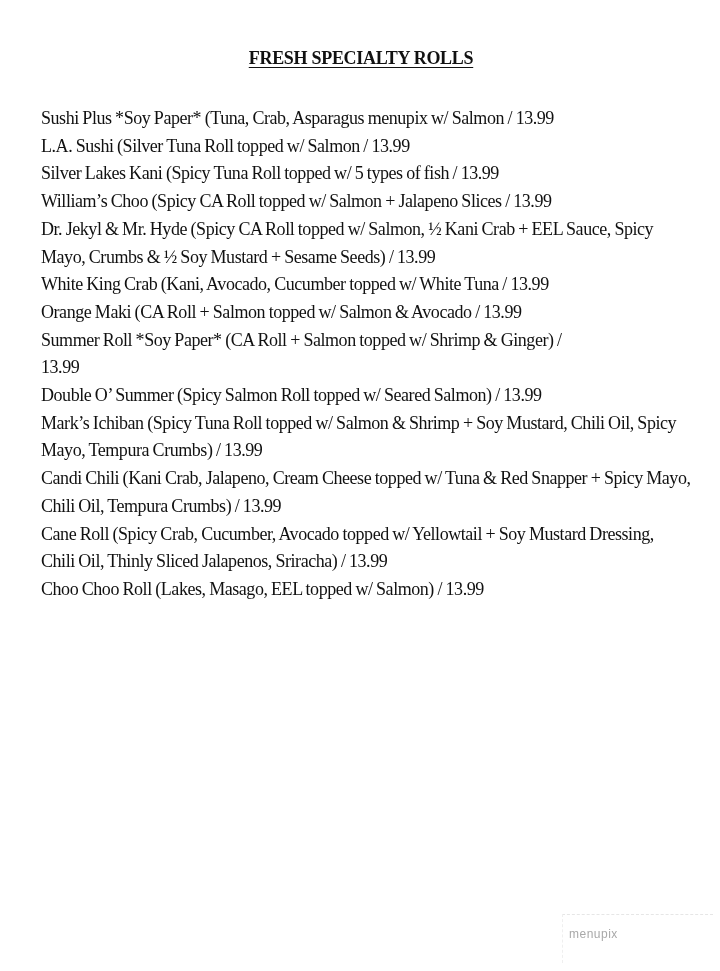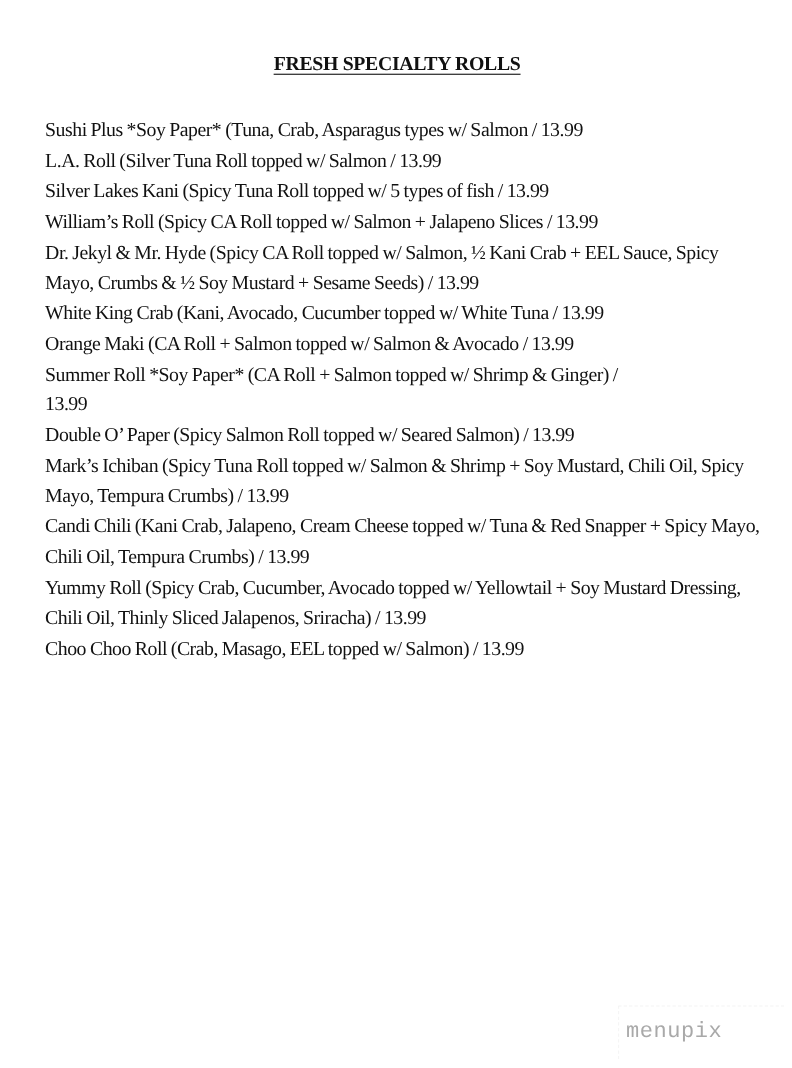--- a/index.html
+++ b/index.html
@@ -71,7 +71,7 @@
 
 <div class="menu-list">
   <p class="menu-item">
-    <span class="item-name">Sushi Plus *Soy Paper*</span><span class="item-desc"> (Tuna, Crab, Asparagus types w/ Salmon / </span><span class="item-price">13.99</span>
+    <span class="item-name">Sushi Plus *Soy Paper*</span><span class="item-desc"> (Tuna, Crab, Asparagus menupix w/ Salmon / </span><span class="item-price">13.99</span>
   </p>
   <p class="menu-item">
     <span class="item-name">L.A. Roll</span><span class="item-desc"> (Silver Tuna Roll topped w/ Salmon / </span><span class="item-price">13.99</span>

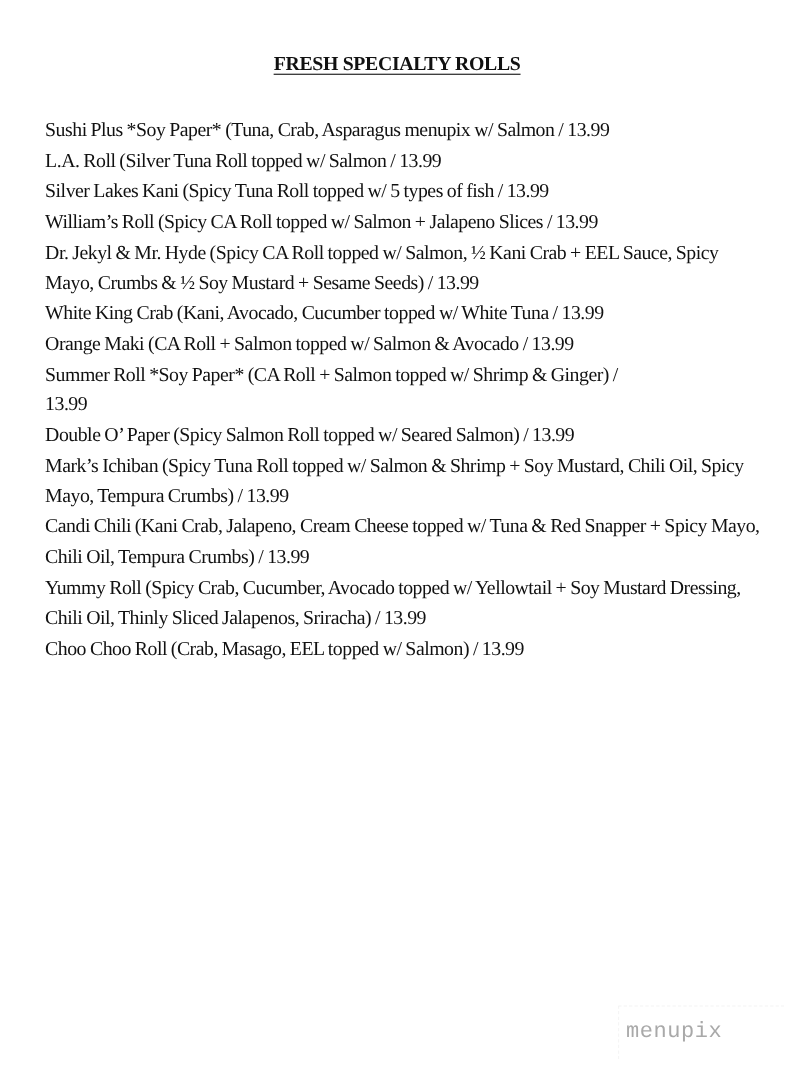--- a/index.html
+++ b/index.html
@@ -74,7 +74,7 @@
     <span class="item-name">Sushi Plus *Soy Paper*</span><span class="item-desc"> (Tuna, Crab, Asparagus menupix w/ Salmon / </span><span class="item-price">13.99</span>
   </p>
   <p class="menu-item">
-    <span class="item-name">L.A. Roll</span><span class="item-desc"> (Silver Tuna Roll topped w/ Salmon / </span><span class="item-price">13.99</span>
+    <span class="item-name">L.A. Sushi</span><span class="item-desc"> (Silver Tuna Roll topped w/ Salmon / </span><span class="item-price">13.99</span>
   </p>
   <p class="menu-item">
     <span class="item-name">Silver Lakes Kani</span><span class="item-desc"> (Spicy Tuna Roll topped w/ 5 types of fish / </span><span class="item-price">13.99</span>

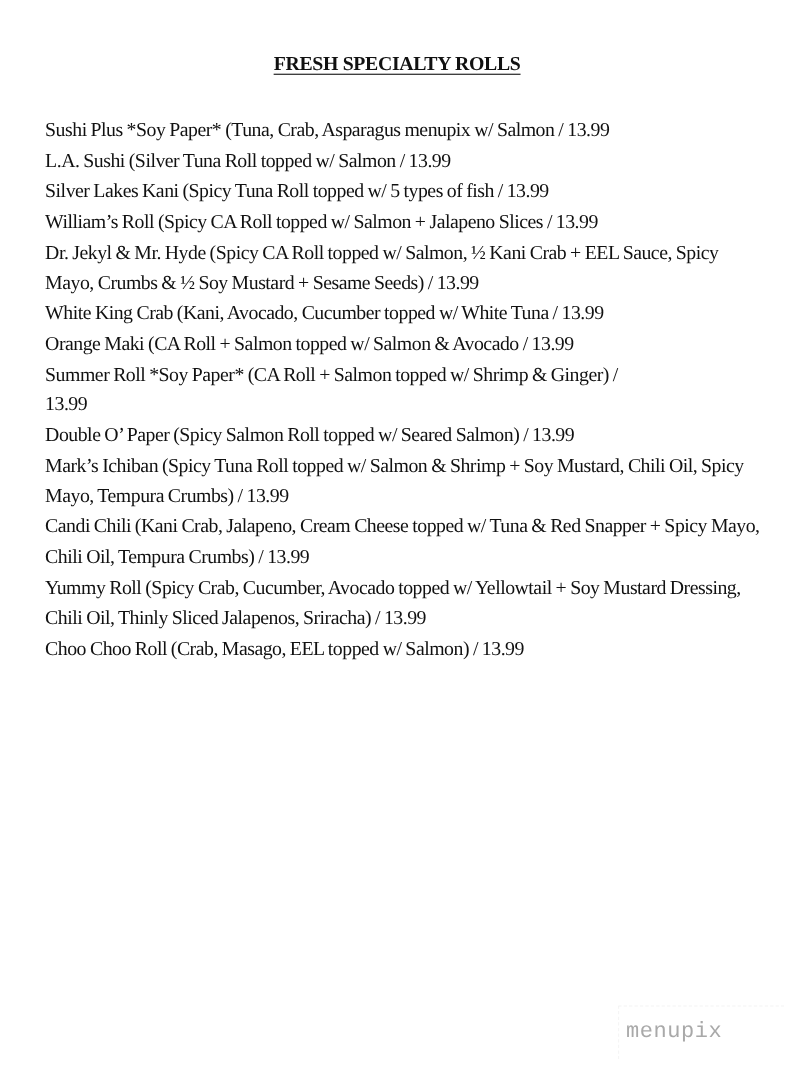--- a/index.html
+++ b/index.html
@@ -80,7 +80,7 @@
     <span class="item-name">Silver Lakes Kani</span><span class="item-desc"> (Spicy Tuna Roll topped w/ 5 types of fish / </span><span class="item-price">13.99</span>
   </p>
   <p class="menu-item">
-    <span class="item-name">William’s Roll</span><span class="item-desc"> (Spicy CA Roll topped w/ Salmon + Jalapeno Slices / </span><span class="item-price">13.99</span>
+    <span class="item-name">William’s Choo</span><span class="item-desc"> (Spicy CA Roll topped w/ Salmon + Jalapeno Slices / </span><span class="item-price">13.99</span>
   </p>
   <p class="menu-item">
     <span class="item-name">Dr. Jekyl &amp; Mr. Hyde</span><span class="item-desc"> (Spicy CA Roll topped w/ Salmon, ½ Kani Crab + EEL Sauce, Spicy Mayo, Crumbs &amp; ½ Soy Mustard + Sesame Seeds) / </span><span class="item-price">13.99</span>

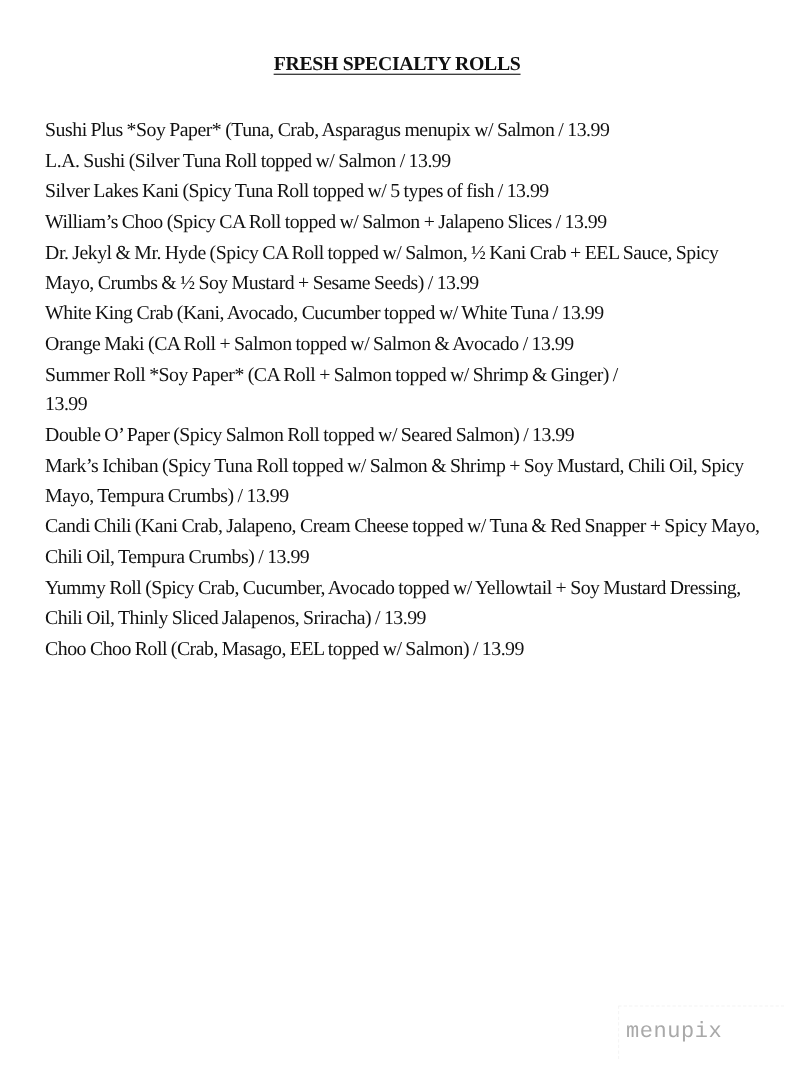--- a/index.html
+++ b/index.html
@@ -95,7 +95,7 @@
     <span class="item-name">Summer Roll *Soy Paper*</span><span class="item-desc"> (CA Roll + Salmon topped w/ Shrimp &amp; Ginger) / </span><br><span class="item-price">13.99</span>
   </p>
   <p class="menu-item">
-    <span class="item-name">Double O’ Paper</span><span class="item-desc"> (Spicy Salmon Roll topped w/ Seared Salmon) / </span><span class="item-price">13.99</span>
+    <span class="item-name">Double O’ Summer</span><span class="item-desc"> (Spicy Salmon Roll topped w/ Seared Salmon) / </span><span class="item-price">13.99</span>
   </p>
   <p class="menu-item">
     <span class="item-name">Mark’s Ichiban</span><span class="item-desc"> (Spicy Tuna Roll topped w/ Salmon &amp; Shrimp + Soy Mustard, Chili Oil, Spicy Mayo, Tempura Crumbs) / </span><span class="item-price">13.99</span>

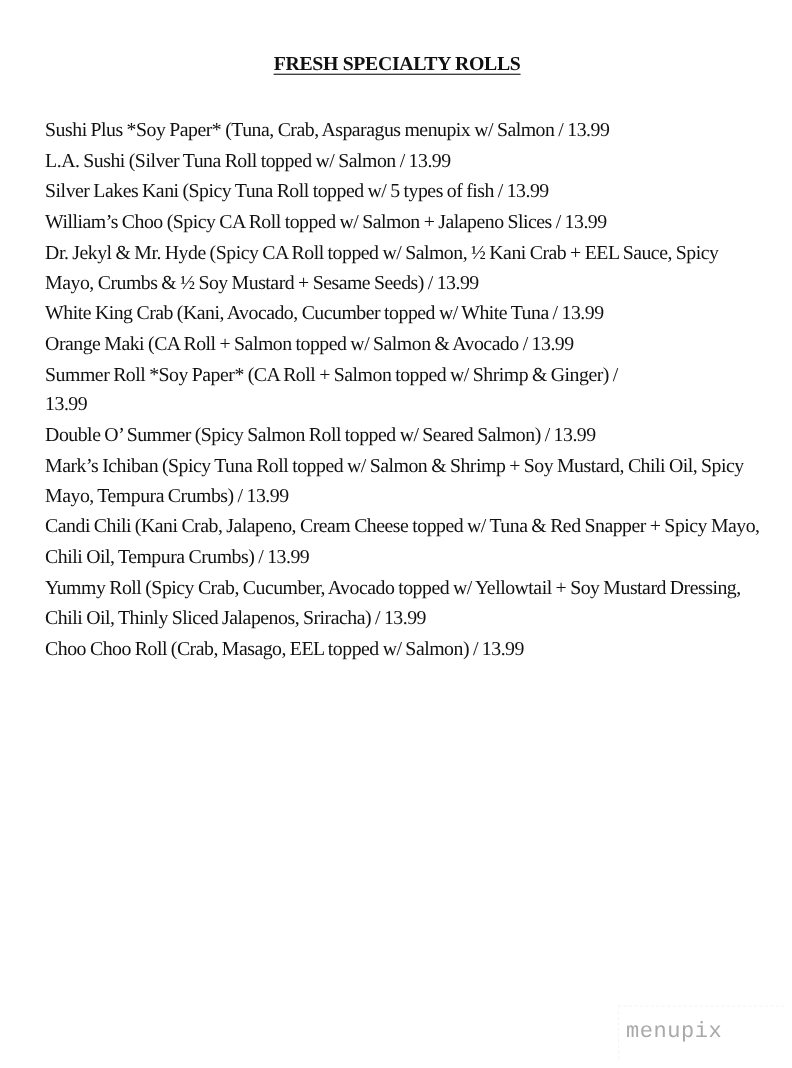--- a/index.html
+++ b/index.html
@@ -104,7 +104,7 @@
     <span class="item-name">Candi Chili</span><span class="item-desc"> (Kani Crab, Jalapeno, Cream Cheese topped w/ Tuna &amp; Red Snapper + Spicy Mayo, Chili Oil, Tempura Crumbs) / </span><span class="item-price">13.99</span>
   </p>
   <p class="menu-item">
-    <span class="item-name">Yummy Roll</span><span class="item-desc"> (Spicy Crab, Cucumber, Avocado topped w/ Yellowtail + Soy Mustard Dressing, Chili Oil, Thinly Sliced Jalapenos, Sriracha) / </span><span class="item-price">13.99</span>
+    <span class="item-name">Cane Roll</span><span class="item-desc"> (Spicy Crab, Cucumber, Avocado topped w/ Yellowtail + Soy Mustard Dressing, Chili Oil, Thinly Sliced Jalapenos, Sriracha) / </span><span class="item-price">13.99</span>
   </p>
   <p class="menu-item">
     <span class="item-name">Choo Choo Roll</span><span class="item-desc"> (Crab, Masago, EEL topped w/ Salmon) / </span><span class="item-price">13.99</span>

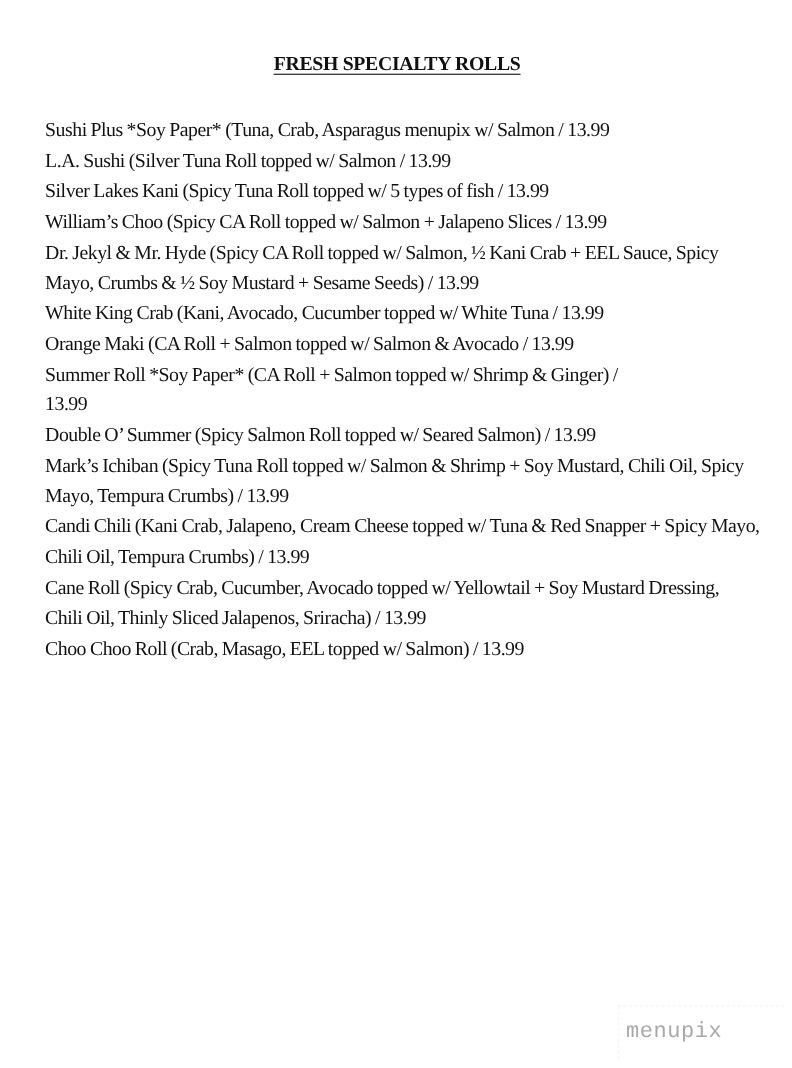--- a/index.html
+++ b/index.html
@@ -107,7 +107,7 @@
     <span class="item-name">Cane Roll</span><span class="item-desc"> (Spicy Crab, Cucumber, Avocado topped w/ Yellowtail + Soy Mustard Dressing, Chili Oil, Thinly Sliced Jalapenos, Sriracha) / </span><span class="item-price">13.99</span>
   </p>
   <p class="menu-item">
-    <span class="item-name">Choo Choo Roll</span><span class="item-desc"> (Crab, Masago, EEL topped w/ Salmon) / </span><span class="item-price">13.99</span>
+    <span class="item-name">Choo Choo Roll</span><span class="item-desc"> (Lakes, Masago, EEL topped w/ Salmon) / </span><span class="item-price">13.99</span>
   </p>
 </div>
 

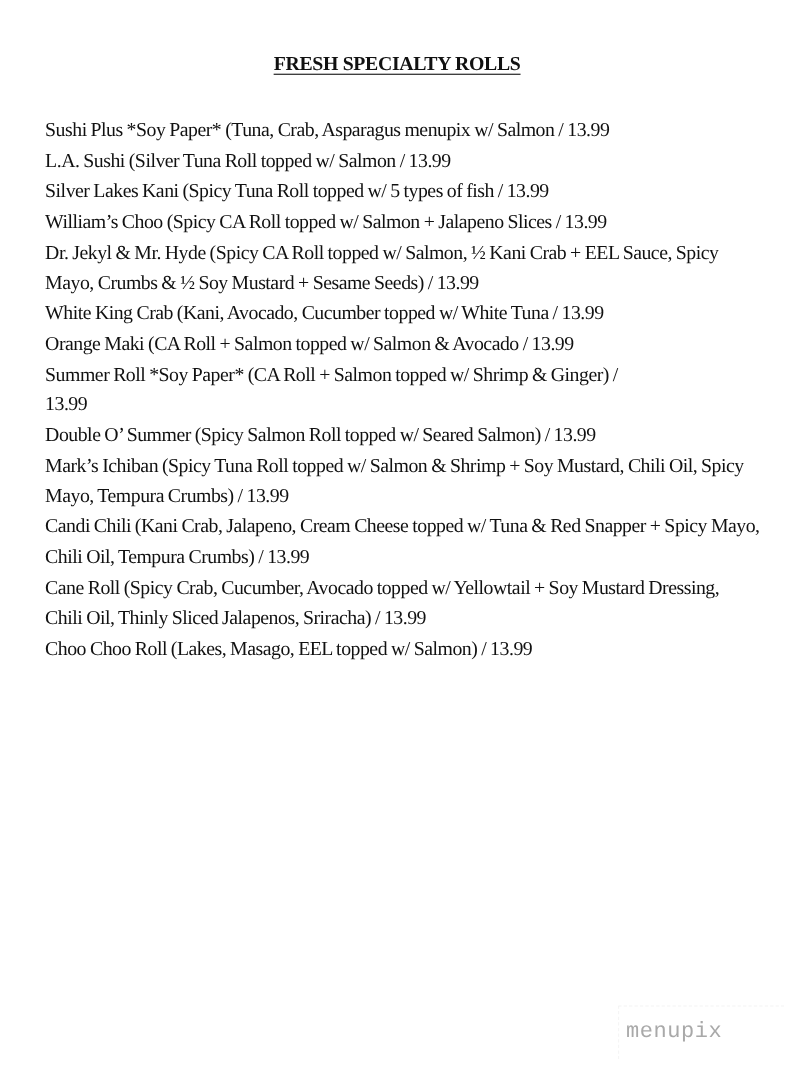--- a/index.html
+++ b/index.html
@@ -57,8 +57,8 @@
       position: absolute;
       left: 6px;
       top: 12px;
-      font-family: Liberation Mono, monospace;
-      font-size: 20px;
+      font-family: Liberation Sans, sans-serif;
+      font-size: 12px;
       font-weight: 300;
       color: #a9a9a9;
       letter-spacing: 0.5px;

